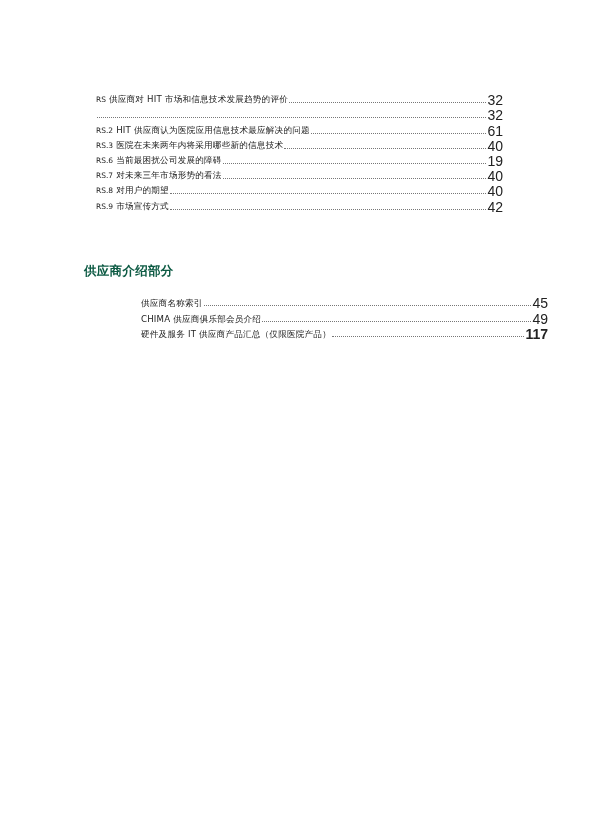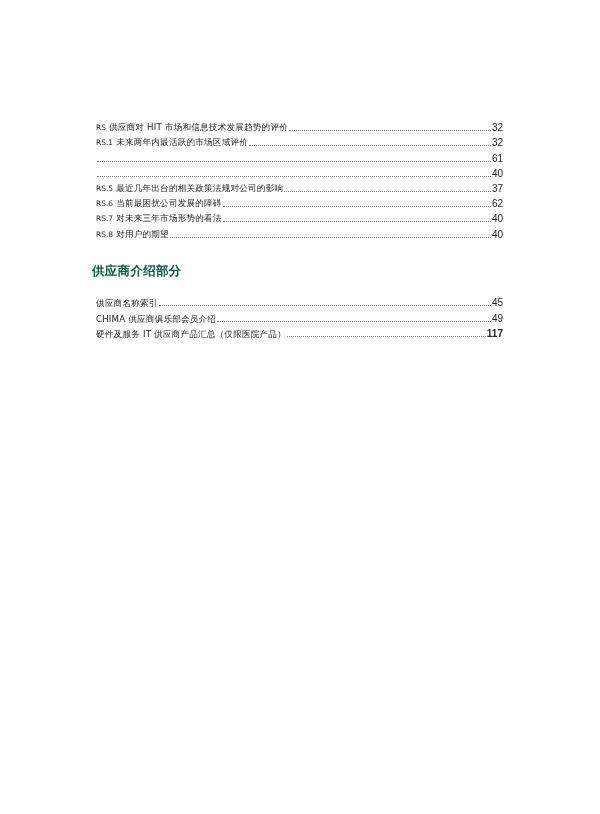--- a/index.html
+++ b/index.html
@@ -6,7 +6,7 @@
   body { width:600px; height:814px; position:relative; overflow:hidden;
          font-family:"DejaVu Sans", sans-serif; color:#222; }
   .toc { position:absolute; left:96px; width:407px; }
-  .toc-a { top:91px;margin-top:28px; }
+  .toc-a { top:91px; }
   .row { display:flex; align-items:flex-end; height:15.2px; font-size:8.6px; line-height:12px; white-space:nowrap; }
   .label { flex:0 0 auto; letter-spacing:0.2px; }
   .code { font-size:7.5px; margin-right:3px; letter-spacing:0; }

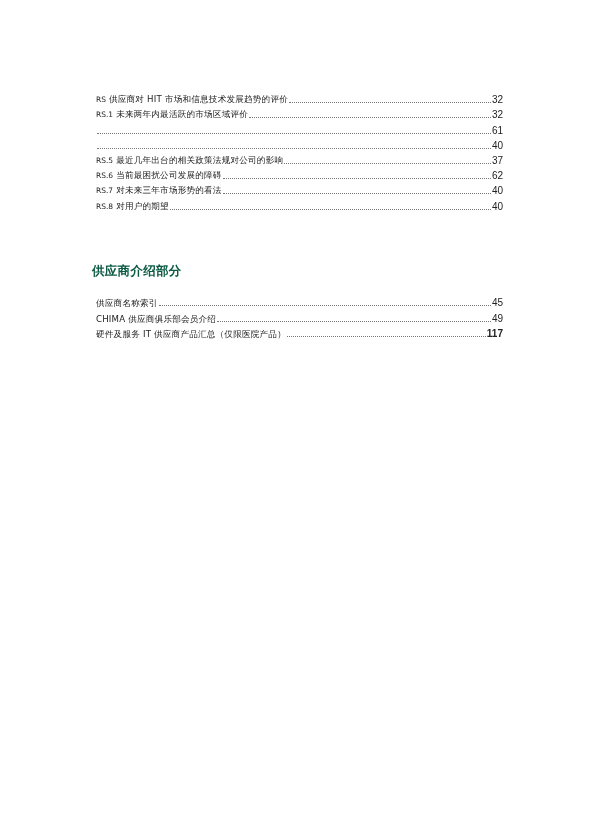--- a/index.html
+++ b/index.html
@@ -11,7 +11,7 @@
   .label { flex:0 0 auto; letter-spacing:0.2px; }
   .code { font-size:7.5px; margin-right:3px; letter-spacing:0; }
   .dots { flex:1 1 auto; border-bottom:1px dotted #777; margin:0 1px 3px 1px; height:1px; }
-  .page { flex:0 0 auto; font-family:"Liberation Sans", sans-serif; font-size:10px; }
+  .page { flex:0 0 auto; font-family:"Liberation Sans", sans-serif; font-size:14px; }
   .page.bold { font-weight:bold; }
   .heading { position:absolute; left:92px; top:263px; font-size:12.5px; font-weight:bold; color:#0c5a43; letter-spacing:0.3px; }
   .toc-b { top:293px; }

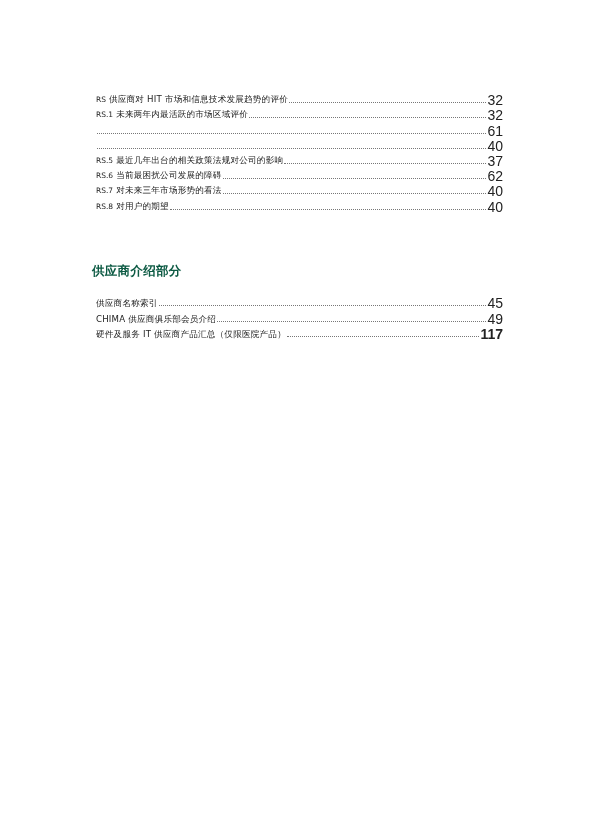--- a/index.html
+++ b/index.html
@@ -27,7 +27,6 @@
     <span class="page">32</span>
   </div>
   <div class="row">
-    <span class="label"><span class="code">RS.1</span><span>未来两年内最活跃的市场区域评价</span></span>
     <span class="dots"></span>
     <span class="page">32</span>
   </div>

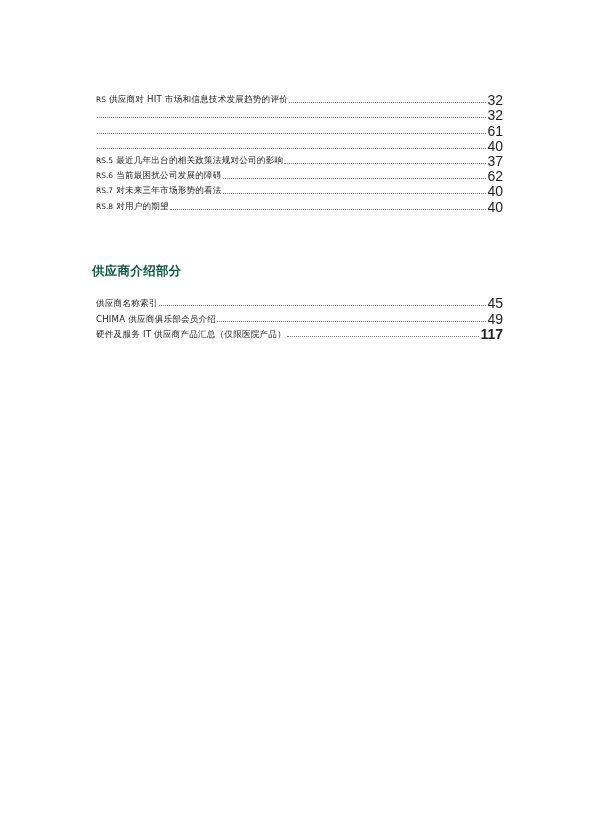--- a/index.html
+++ b/index.html
@@ -31,6 +31,7 @@
     <span class="page">32</span>
   </div>
   <div class="row">
+    <span class="label"><span class="code">RS.2</span><span>HIT 供应商认为医院应用信息技术最应解决的问题</span></span>
     <span class="dots"></span>
     <span class="page">61</span>
   </div>

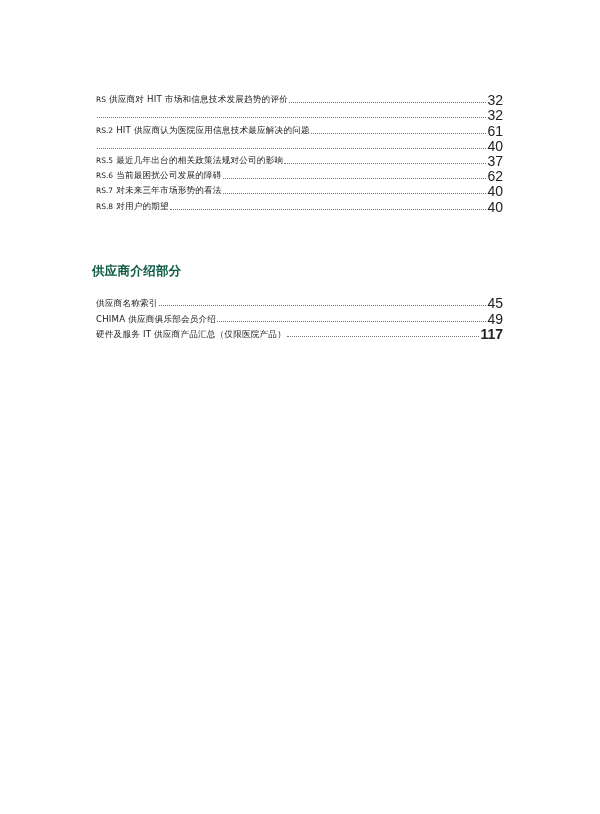--- a/index.html
+++ b/index.html
@@ -36,6 +36,7 @@
     <span class="page">61</span>
   </div>
   <div class="row">
+    <span class="label"><span class="code">RS.3</span><span>医院在未来两年内将采用哪些新的信息技术</span></span>
     <span class="dots"></span>
     <span class="page">40</span>
   </div>

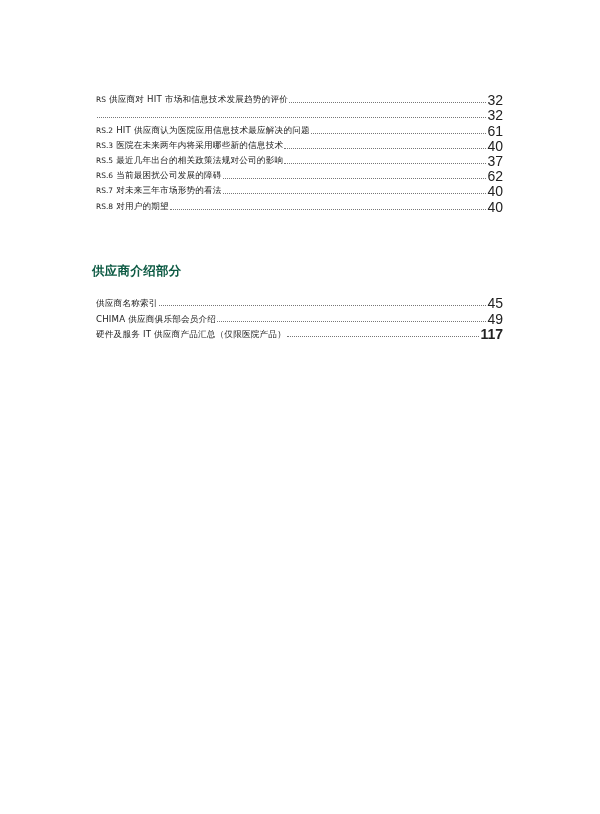--- a/index.html
+++ b/index.html
@@ -41,11 +41,6 @@
     <span class="page">40</span>
   </div>
   <div class="row">
-    <span class="label"><span class="code">RS.5</span><span>最近几年出台的相关政策法规对公司的影响</span></span>
-    <span class="dots"></span>
-    <span class="page">37</span>
-  </div>
-  <div class="row">
     <span class="label"><span class="code">RS.6</span><span>当前最困扰公司发展的障碍</span></span>
     <span class="dots"></span>
     <span class="page">62</span>

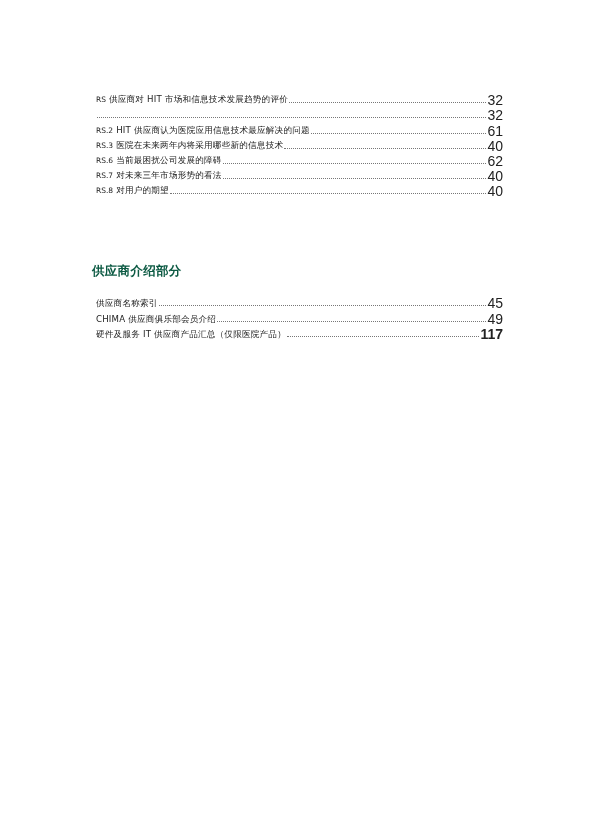--- a/index.html
+++ b/index.html
@@ -43,7 +43,7 @@
   <div class="row">
     <span class="label"><span class="code">RS.6</span><span>当前最困扰公司发展的障碍</span></span>
     <span class="dots"></span>
-    <span class="page">62</span>
+    <span class="page">19</span>
   </div>
   <div class="row">
     <span class="label"><span class="code">RS.7</span><span>对未来三年市场形势的看法</span></span>

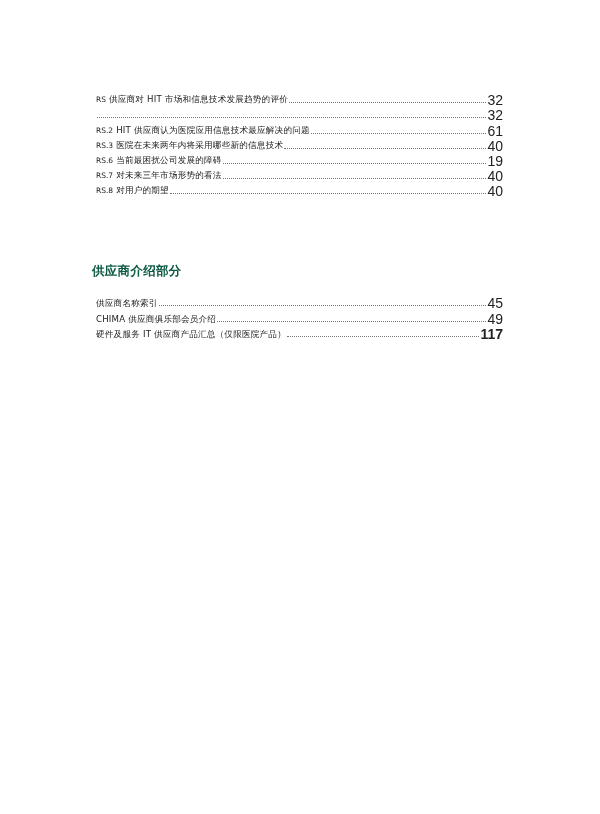--- a/index.html
+++ b/index.html
@@ -55,6 +55,11 @@
     <span class="dots"></span>
     <span class="page">40</span>
   </div>
+  <div class="row">
+    <span class="label"><span class="code">RS.9</span><span>市场宣传方式</span></span>
+    <span class="dots"></span>
+    <span class="page">42</span>
+  </div>
 </div>
 
 <div class="heading">供应商介绍部分</div>

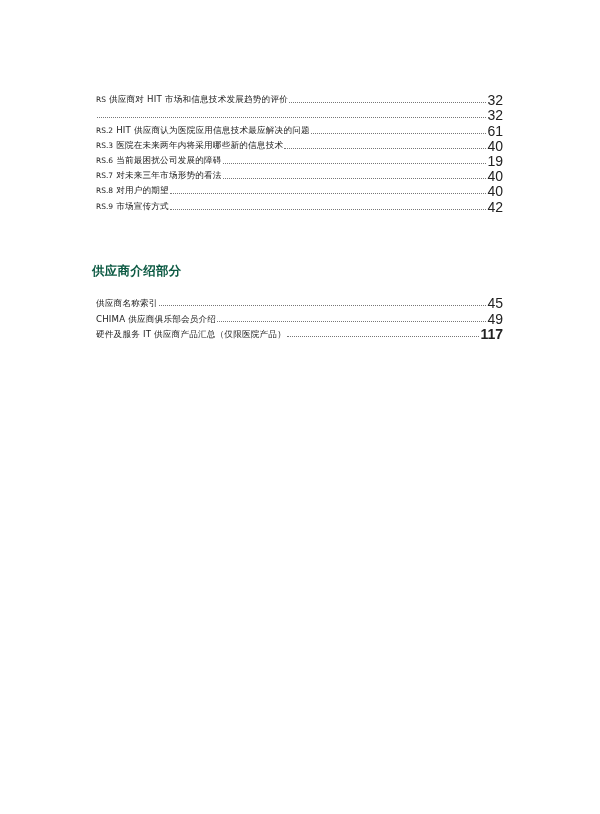--- a/index.html
+++ b/index.html
@@ -13,7 +13,7 @@
   .dots { flex:1 1 auto; border-bottom:1px dotted #777; margin:0 1px 3px 1px; height:1px; }
   .page { flex:0 0 auto; font-family:"Liberation Sans", sans-serif; font-size:14px; }
   .page.bold { font-weight:bold; }
-  .heading { position:absolute; left:92px; top:263px; font-size:12.5px; font-weight:bold; color:#0c5a43; letter-spacing:0.3px; }
+  .heading { position:absolute; left:84px; top:263px; font-size:12.5px; font-weight:bold; color:#0c5a43; letter-spacing:0.3px; }
   .toc-b { top:293px; }
   .toc-b .row { height:15.8px; }
 </style>

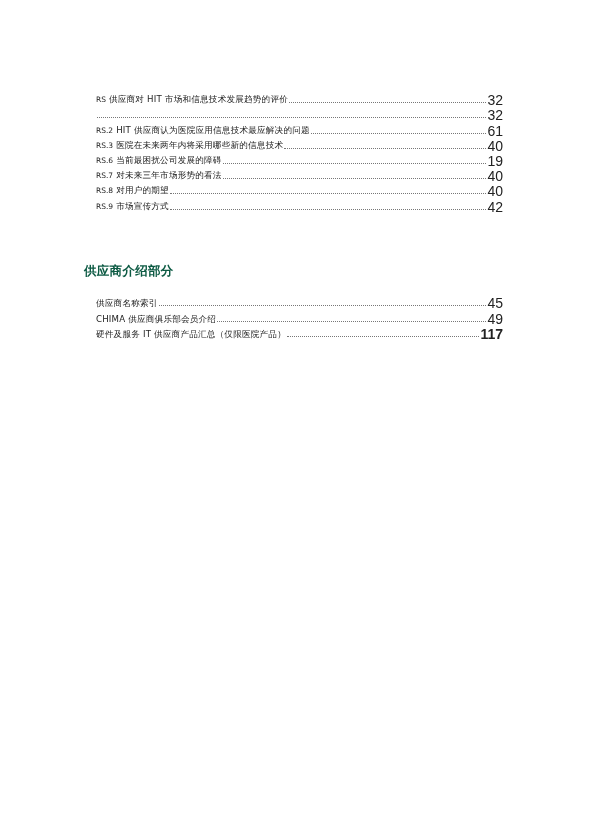--- a/index.html
+++ b/index.html
@@ -14,7 +14,7 @@
   .page { flex:0 0 auto; font-family:"Liberation Sans", sans-serif; font-size:14px; }
   .page.bold { font-weight:bold; }
   .heading { position:absolute; left:84px; top:263px; font-size:12.5px; font-weight:bold; color:#0c5a43; letter-spacing:0.3px; }
-  .toc-b { top:293px; }
+  .toc-b { top:293px;margin-left:45px; }
   .toc-b .row { height:15.8px; }
 </style>
 </head>

